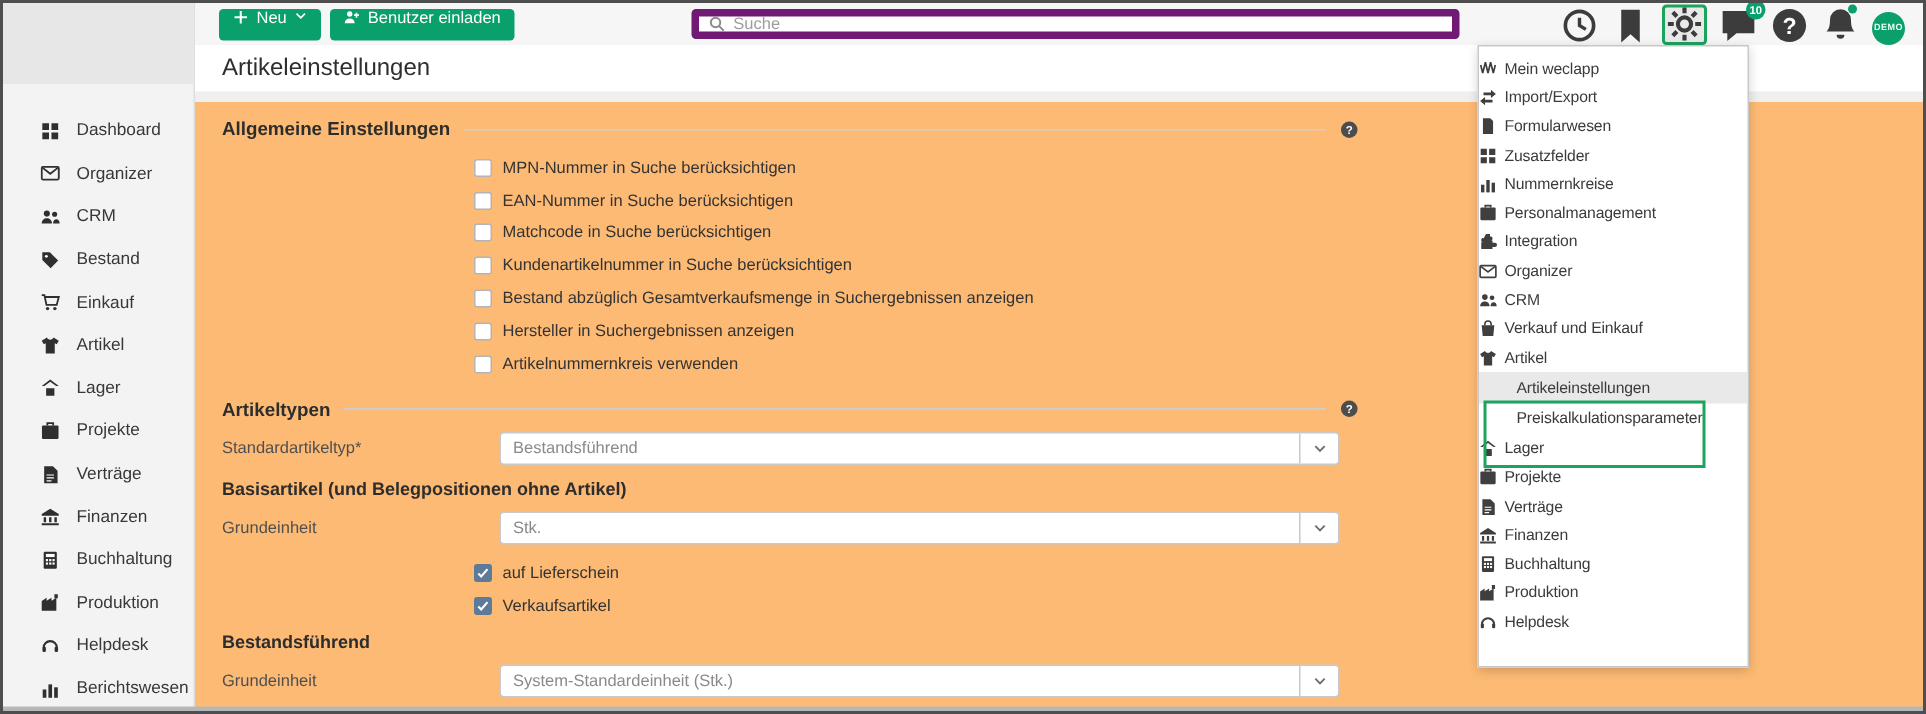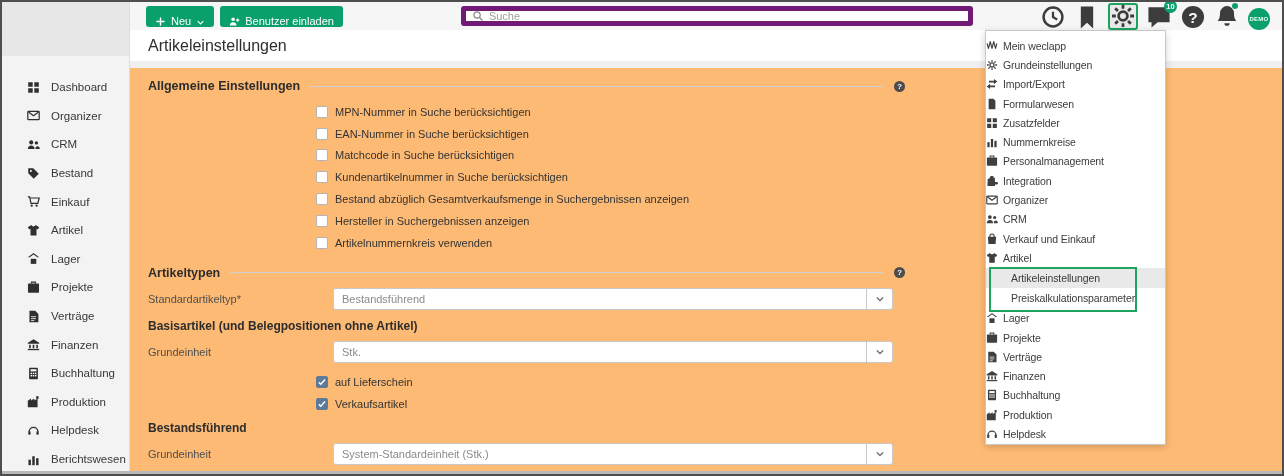--- a/index.html
+++ b/index.html
@@ -25,7 +25,7 @@
   .main { flex:1; display:flex; flex-direction:column; min-width:0; }
   .topbar { height:28px; background:#f6f6f6; display:flex; align-items:center;
             padding:0 12px 0 16px; flex:none; }
-  .btn-green { display:inline-flex; align-items:flex-end; gap:5px; height:21px;
+  .btn-green { display:inline-flex; align-items:flex-start; gap:5px; height:21px;
                background:#0aa06c; color:#fff; border:none; border-radius:3px;
                padding:0 9px; font-size:11px; font-weight:500; cursor:pointer;
                font-family:inherit; white-space:nowrap; }

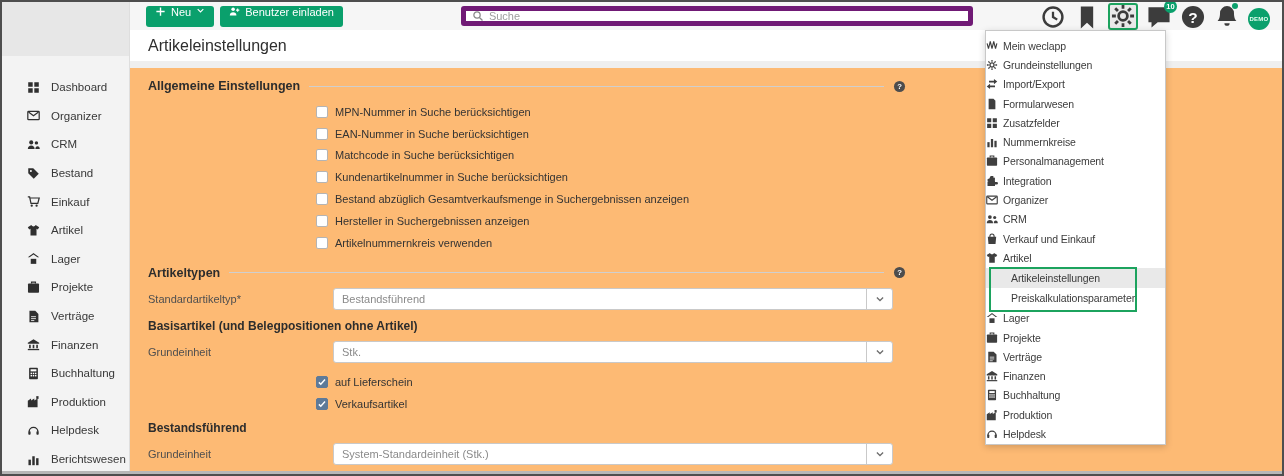--- a/index.html
+++ b/index.html
@@ -462,15 +462,6 @@
       <div class="menu-item">
         <span class="icon">
           <svg viewBox="0 0 16 16" fill="currentColor">
-            <circle cx="8" cy="8" r="2.7" fill="none" stroke="currentColor" stroke-width="1.7"></circle>
-            <path d="M8 1.2v2.4M8 12.4v2.4M1.2 8h2.4M12.4 8h2.4M3.2 3.2l1.7 1.7M11.1 11.1l1.7 1.7M12.8 3.2l-1.7 1.7M4.9 11.1l-1.7 1.7" stroke="currentColor" stroke-width="1.7"></path>
-          </svg>
-        </span>
-        <span>Grundeinstellungen</span>
-      </div>
-      <div class="menu-item">
-        <span class="icon">
-          <svg viewBox="0 0 16 16" fill="currentColor">
             <path d="M10.6 1.2L15 4.8l-4.4 3.6V6H4V3.6h6.6z"></path>
             <path d="M5.4 7.6L1 11.2l4.4 3.6v-2.4H12V10H5.4z"></path>
           </svg>

